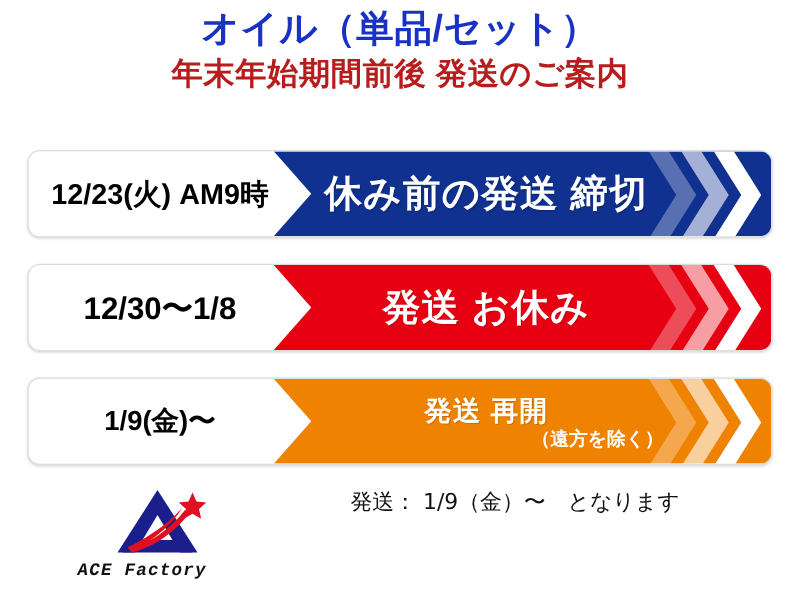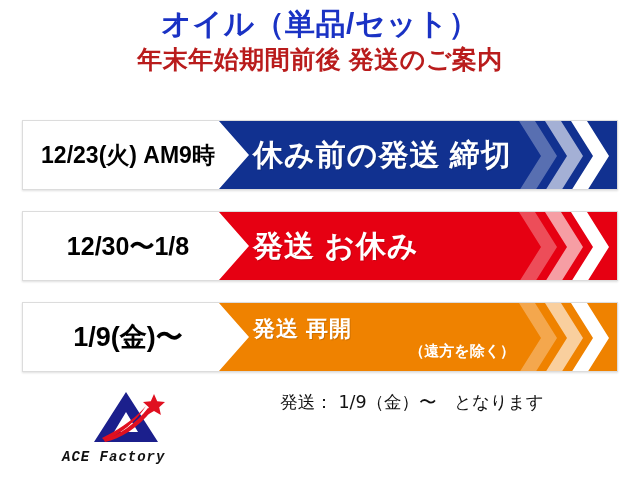--- a/index.html
+++ b/index.html
@@ -49,7 +49,7 @@
     width: 596px;
     height: 70px;
     margin-bottom: 21px;
-    border-radius: 0;
+    border-radius: 10px;
     background: #ffffff;
     border: 1px solid #dcdcdc;
     box-shadow: 0 1px 2px rgba(0,0,0,0.13);

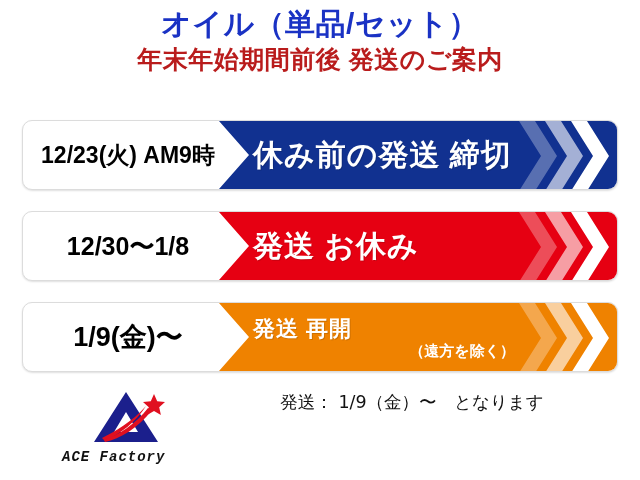--- a/index.html
+++ b/index.html
@@ -104,11 +104,12 @@
   .band-text {
     position: absolute;
     left: 230px;
-    right: 108px;
+    right: 92px;
     top: 0;
     height: 100%;
     display: flex;
     flex-direction: column;
+    align-items: center;
     justify-content: center;
     z-index: 4;
     pointer-events: none;

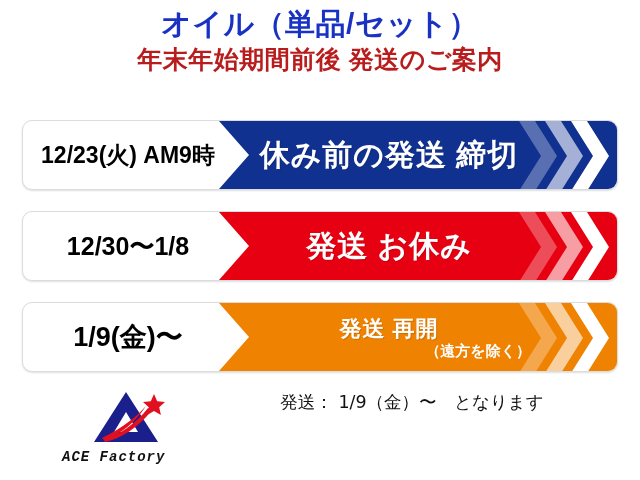--- a/index.html
+++ b/index.html
@@ -98,7 +98,7 @@
   }
   .row-1 .date-label { font-size: 23px; padding-right: 4px; }
   .row-2 .date-label { font-size: 25px; padding-right: 14px; }
-  .row-3 .date-label { font-size: 27px; padding-right: 22px; }
+  .row-3 .date-label { font-size: 22px; padding-right: 22px; }
 
   
   .band-text {

